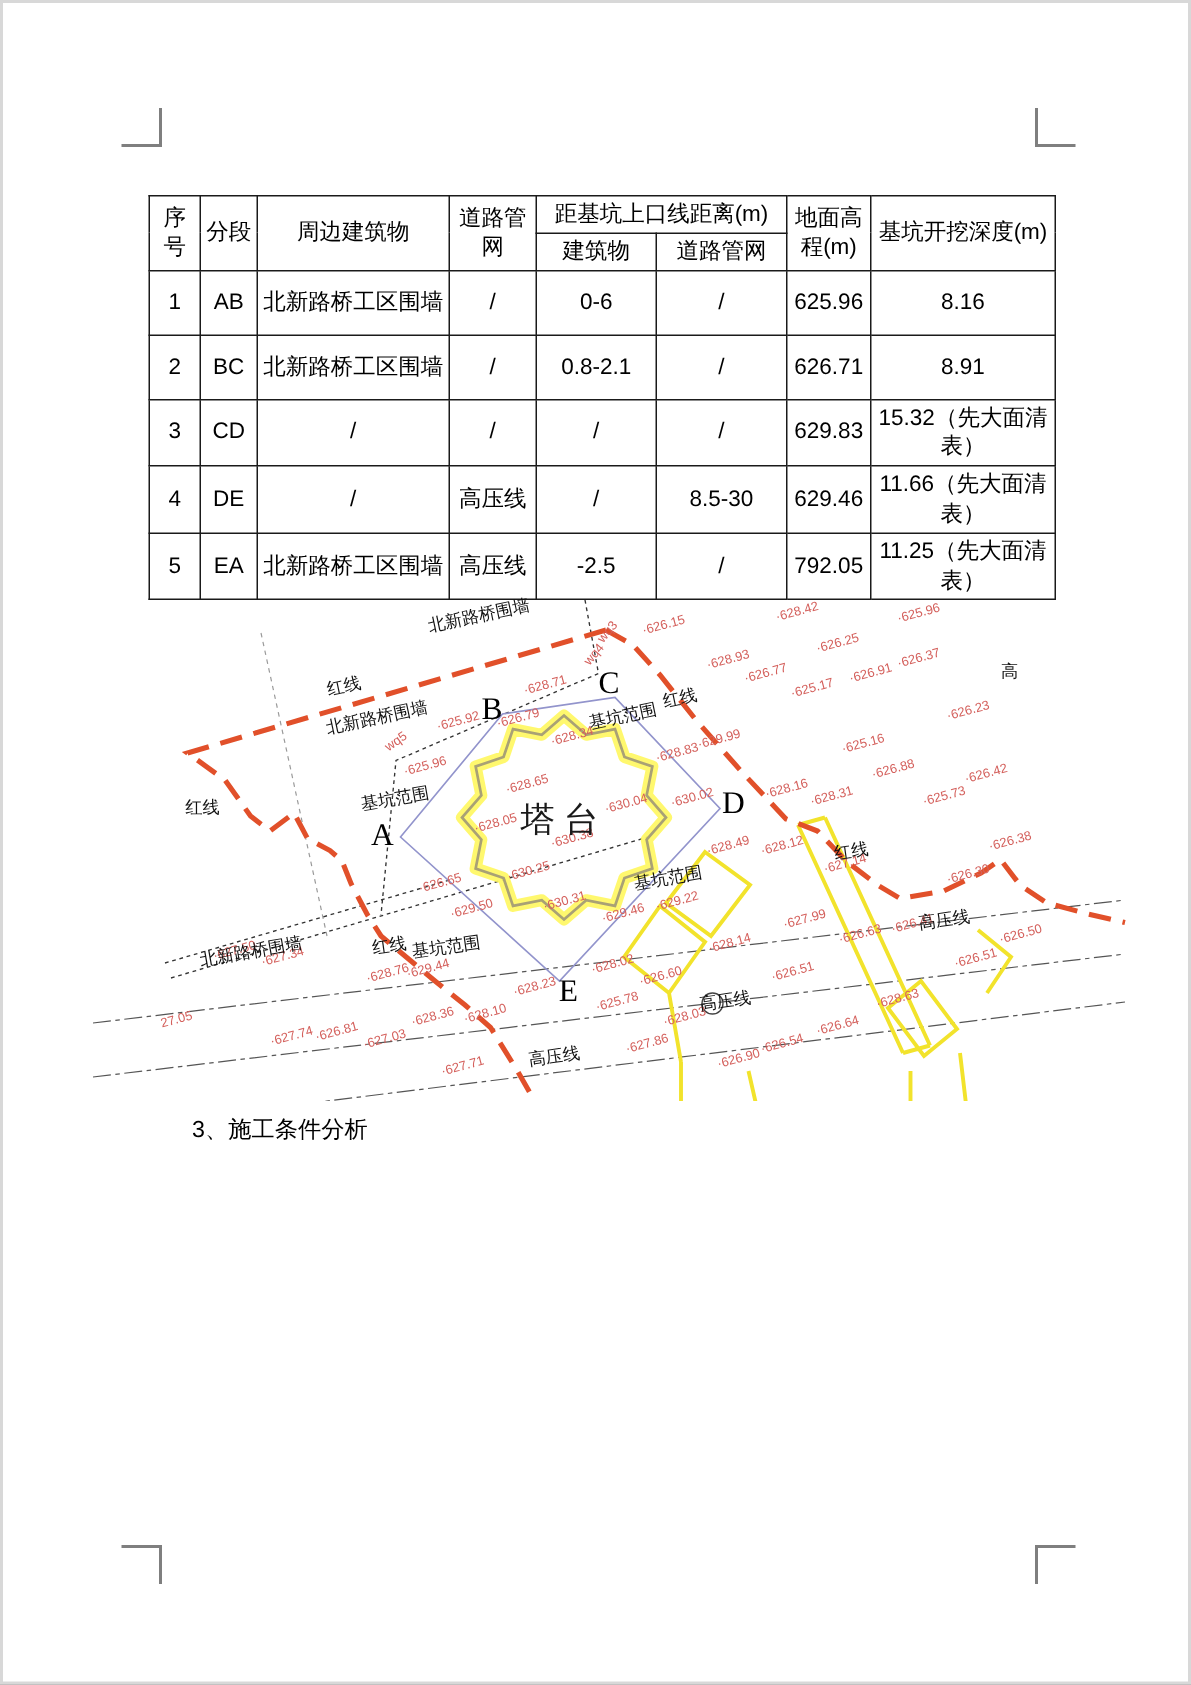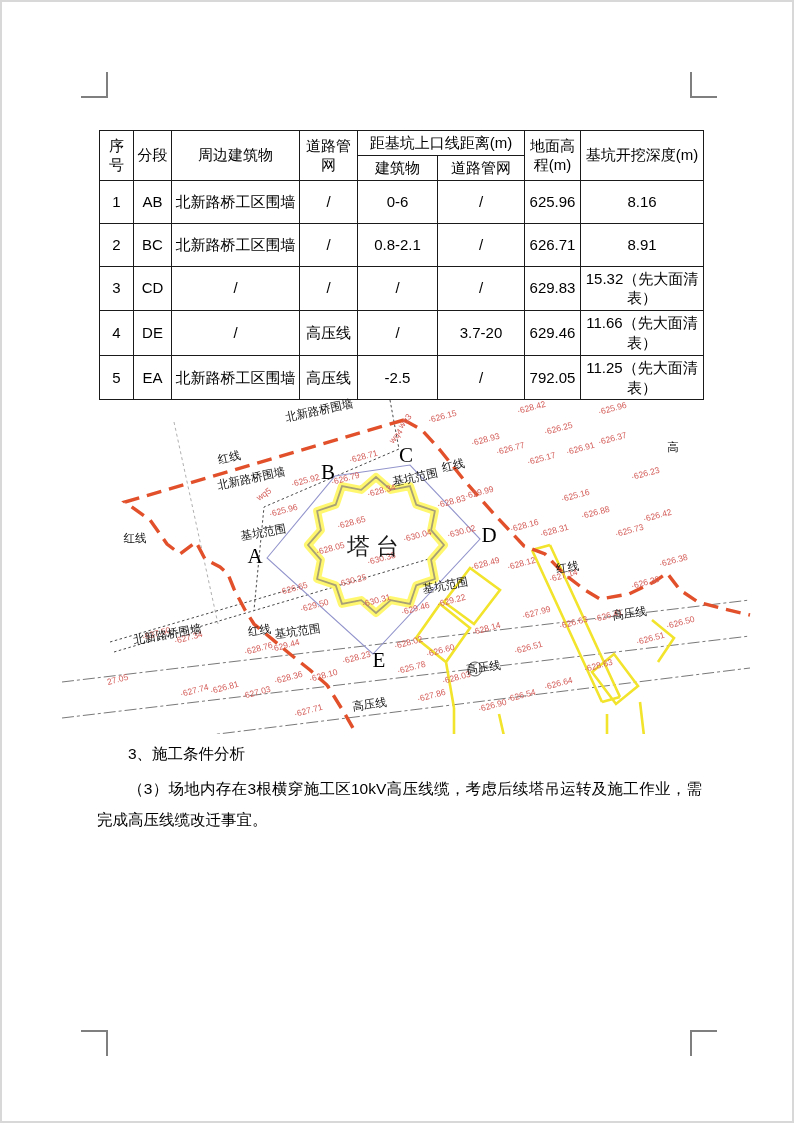--- a/index.html
+++ b/index.html
@@ -109,7 +109,7 @@
             <td>/</td>
             <td>高压线</td>
             <td>/</td>
-            <td>3.7-20</td>
+            <td>8.5-30</td>
             <td>629.46</td>
             <td>11.66（先大面清表）</td>
           </tr>

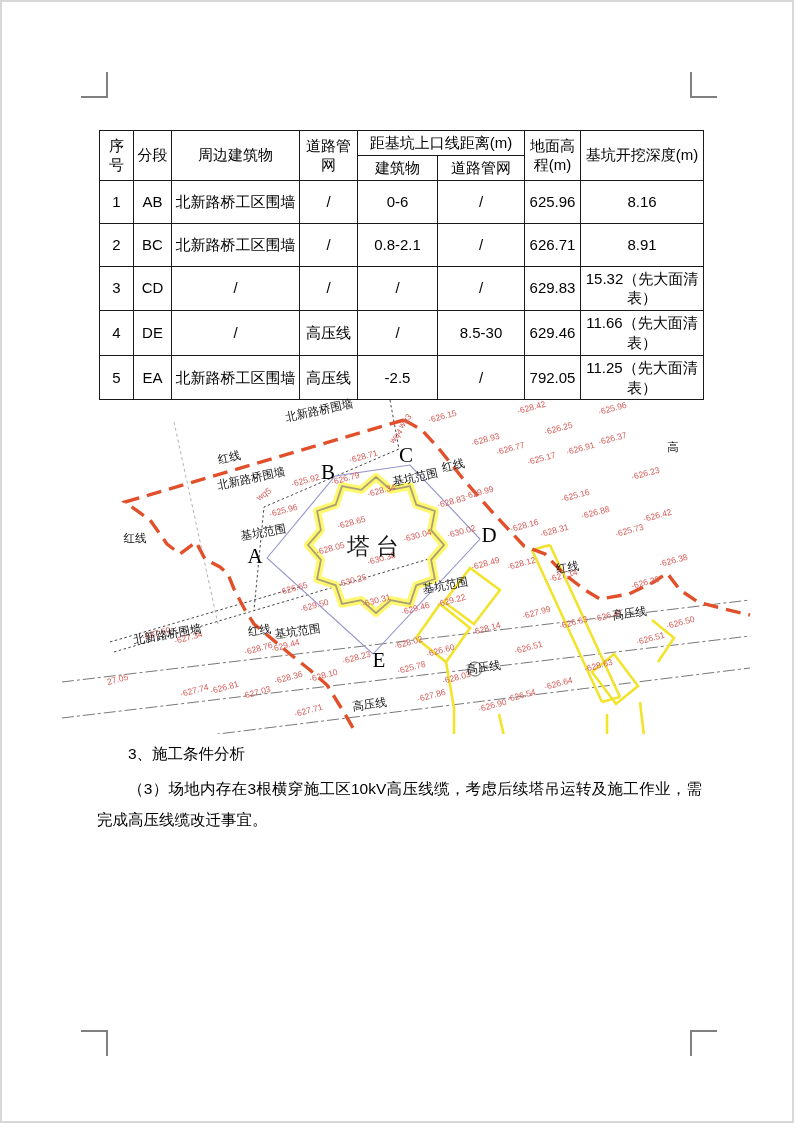--- a/index.html
+++ b/index.html
@@ -256,7 +256,6 @@
 
   <div class="paras">
     <p>3、施工条件分析</p>
-    <p>（3）场地内存在3根横穿施工区10kV高压线缆，考虑后续塔吊运转及施工作业，需完成高压线缆改迁事宜。</p>
   </div>
 
 </div>

